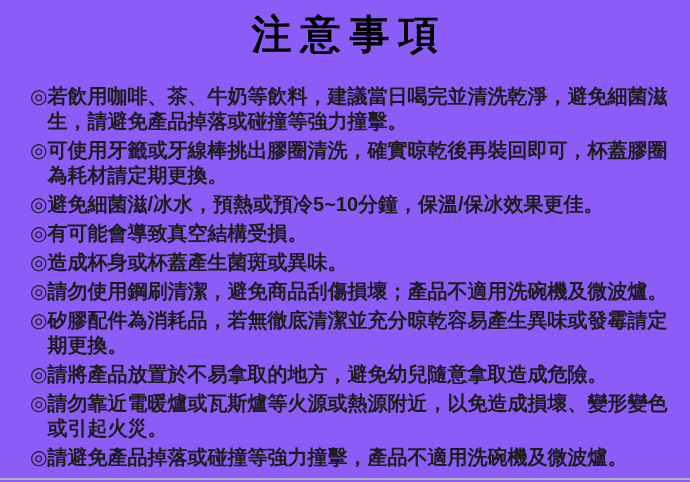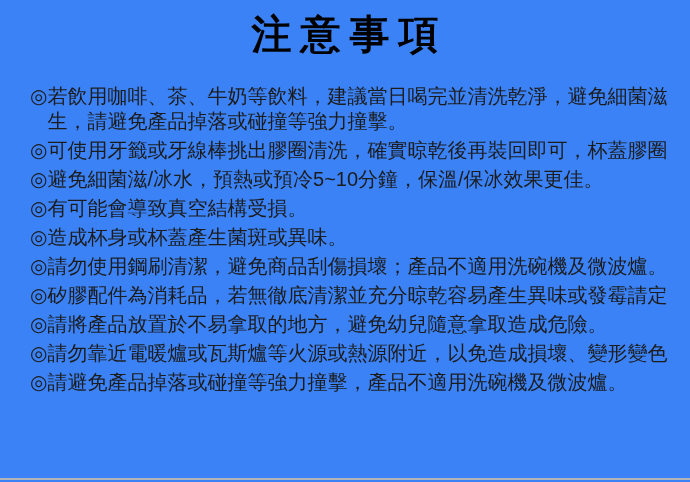--- a/index.html
+++ b/index.html
@@ -7,7 +7,7 @@
     position: relative;
     width: 690px;
     height: 482px;
-    background: #3b82f6;
+    background: #8b5cf6;
     font-family: "Liberation Sans", "DejaVu Sans", sans-serif;
     color: #1c1c1c;
     overflow: hidden;

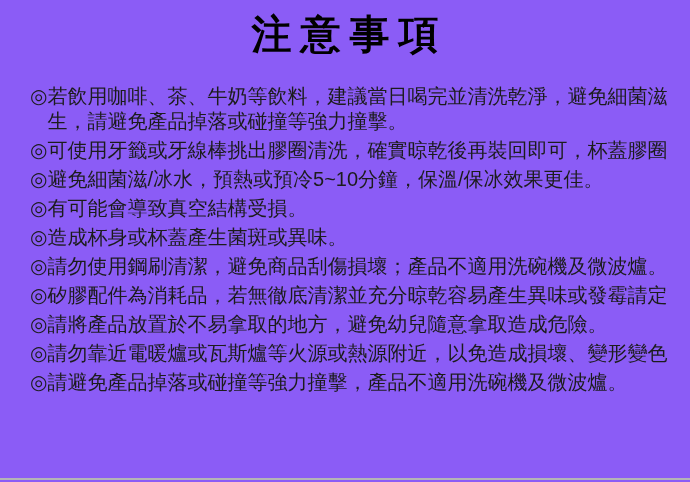--- a/index.html
+++ b/index.html
@@ -42,7 +42,7 @@
     line-height: 25px;
   }
   .note-text { flex: 1 1 auto; }
-  .note-line { line-height: 25px; }
+  .note-line { line-height: 25px; font-weight: bold; }
   .bottom-divider {
     position: absolute;
     left: 0;

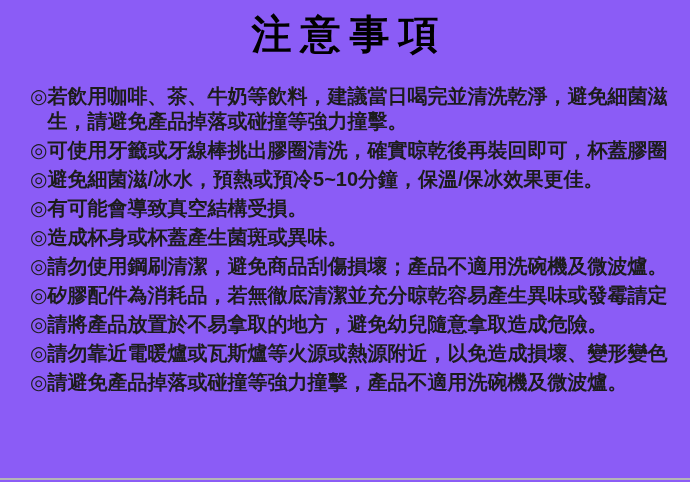--- a/index.html
+++ b/index.html
@@ -73,6 +73,7 @@
       <span class="note-marker">◎</span>
       <div class="note-text">
         <div class="note-line">可使用牙籤或牙線棒挑出膠圈清洗，確實晾乾後再裝回即可，杯蓋膠圈</div>
+        <div class="note-line">為耗材請定期更換。</div>
       </div>
     </li>
 

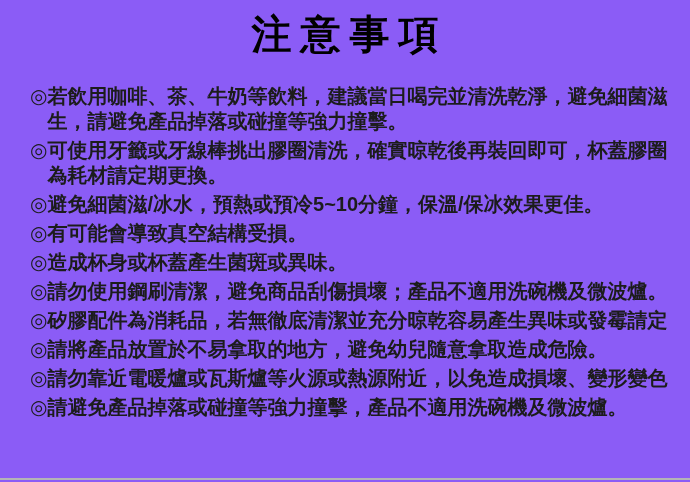--- a/index.html
+++ b/index.html
@@ -109,6 +109,7 @@
       <span class="note-marker">◎</span>
       <div class="note-text">
         <div class="note-line">矽膠配件為消耗品，若無徹底清潔並充分晾乾容易產生異味或發霉請定</div>
+        <div class="note-line">期更換。</div>
       </div>
     </li>
 

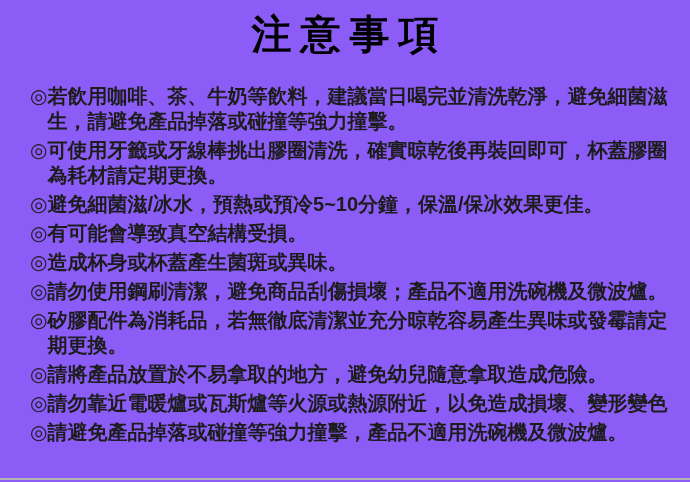--- a/index.html
+++ b/index.html
@@ -124,6 +124,7 @@
       <span class="note-marker">◎</span>
       <div class="note-text">
         <div class="note-line">請勿靠近電暖爐或瓦斯爐等火源或熱源附近，以免造成損壞、變形變色</div>
+        <div class="note-line">或引起火災。</div>
       </div>
     </li>
 

